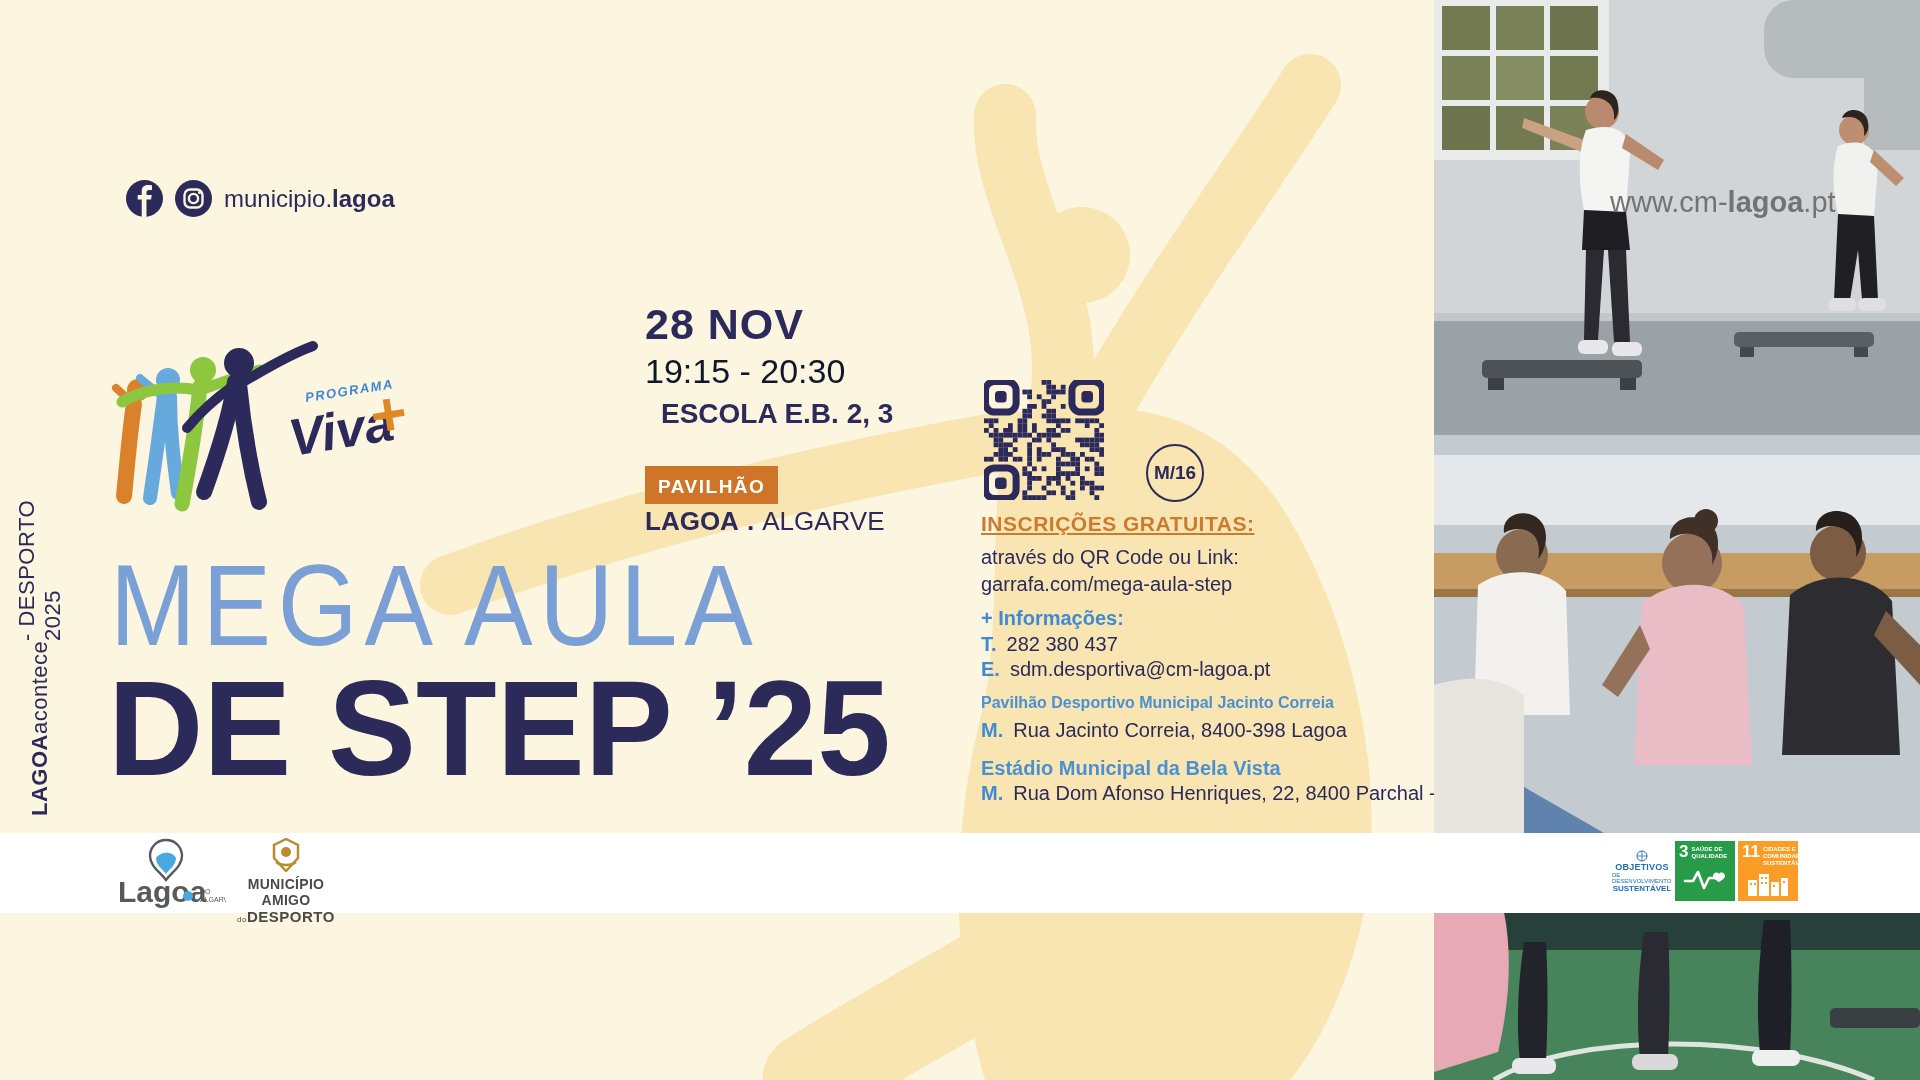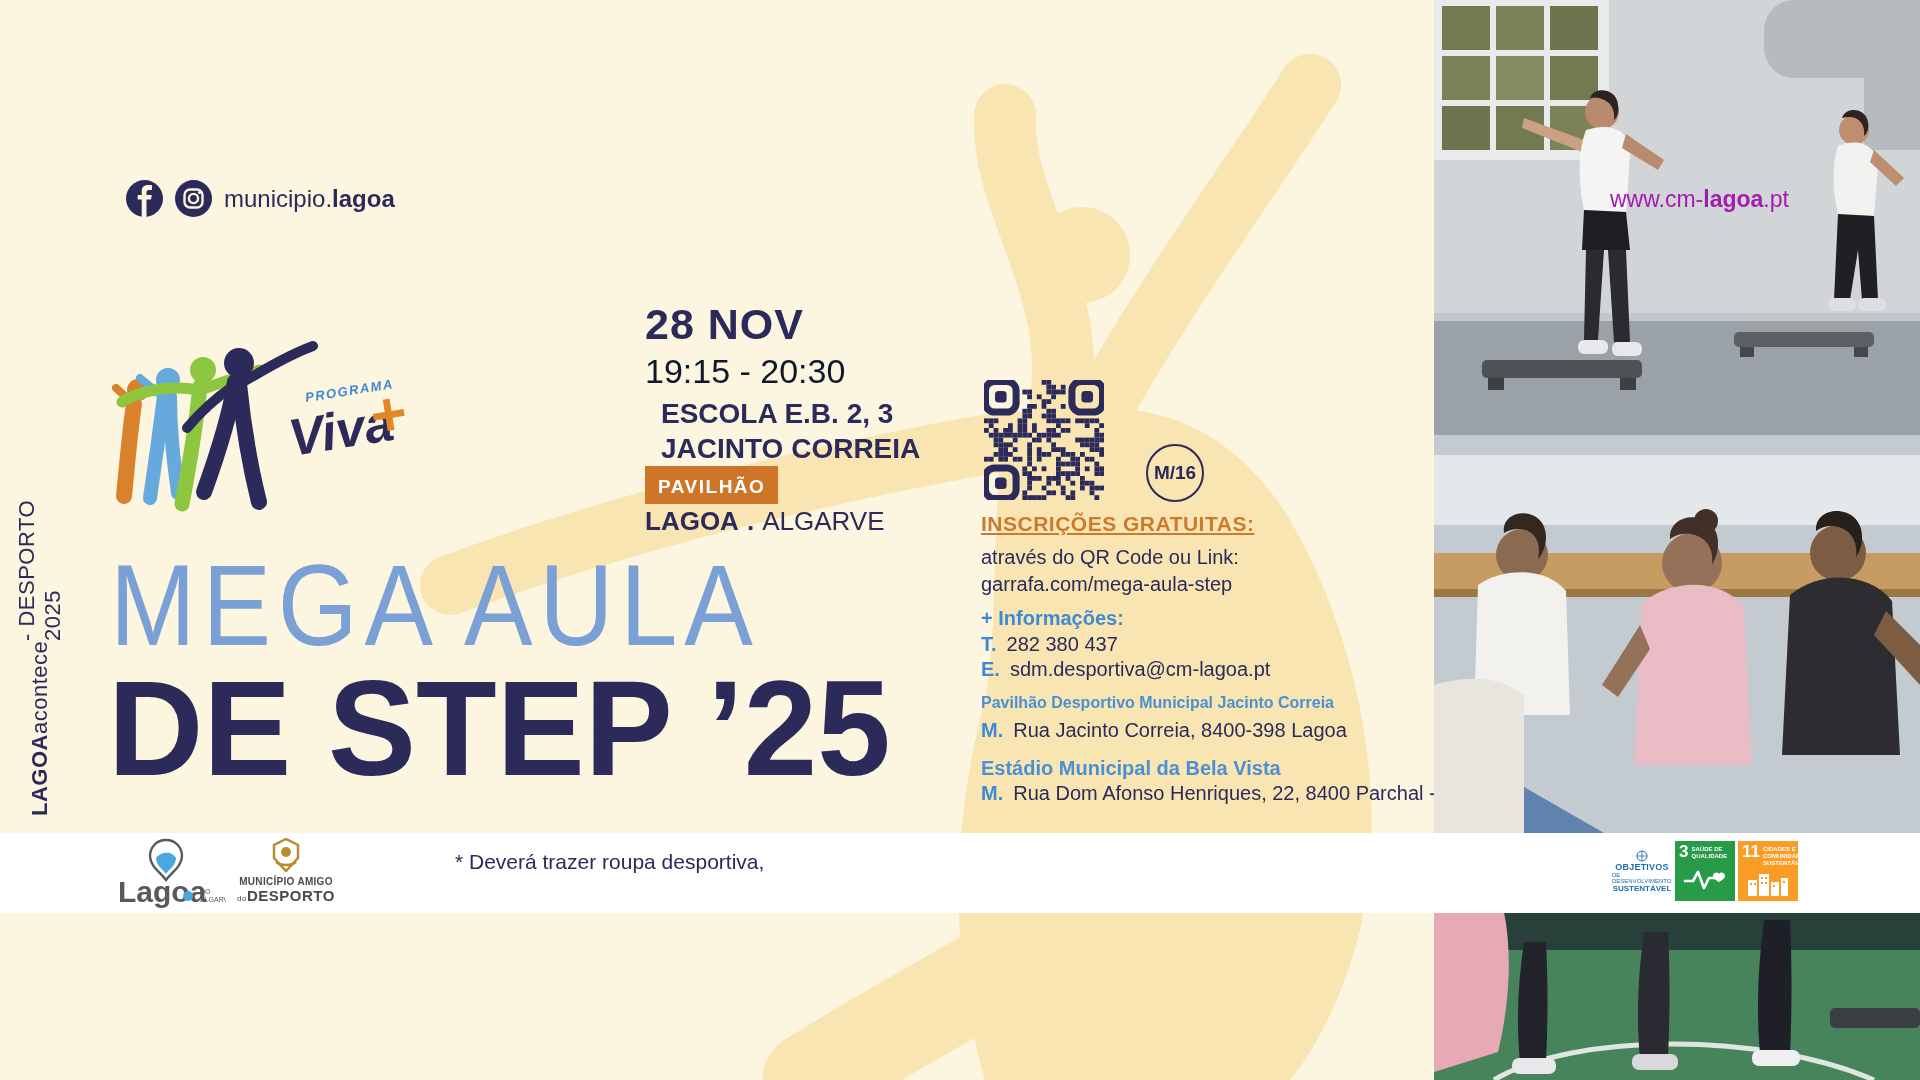--- a/index.html
+++ b/index.html
@@ -79,7 +79,7 @@
   #photo1 { top:0;    height:435px; }
   #photo2 { top:435px; height:398px; }
   #photo3 { top:912px; height:168px; }
-  .site-url { left:1610px; top:186px; z-index:5; font-size:23px; color:#a21caf; }
+  .site-url { left:1610px; top:186px; z-index:5; font-size:29px; color:#737373; }
   .site-url .b { font-weight:bold; }
 
   

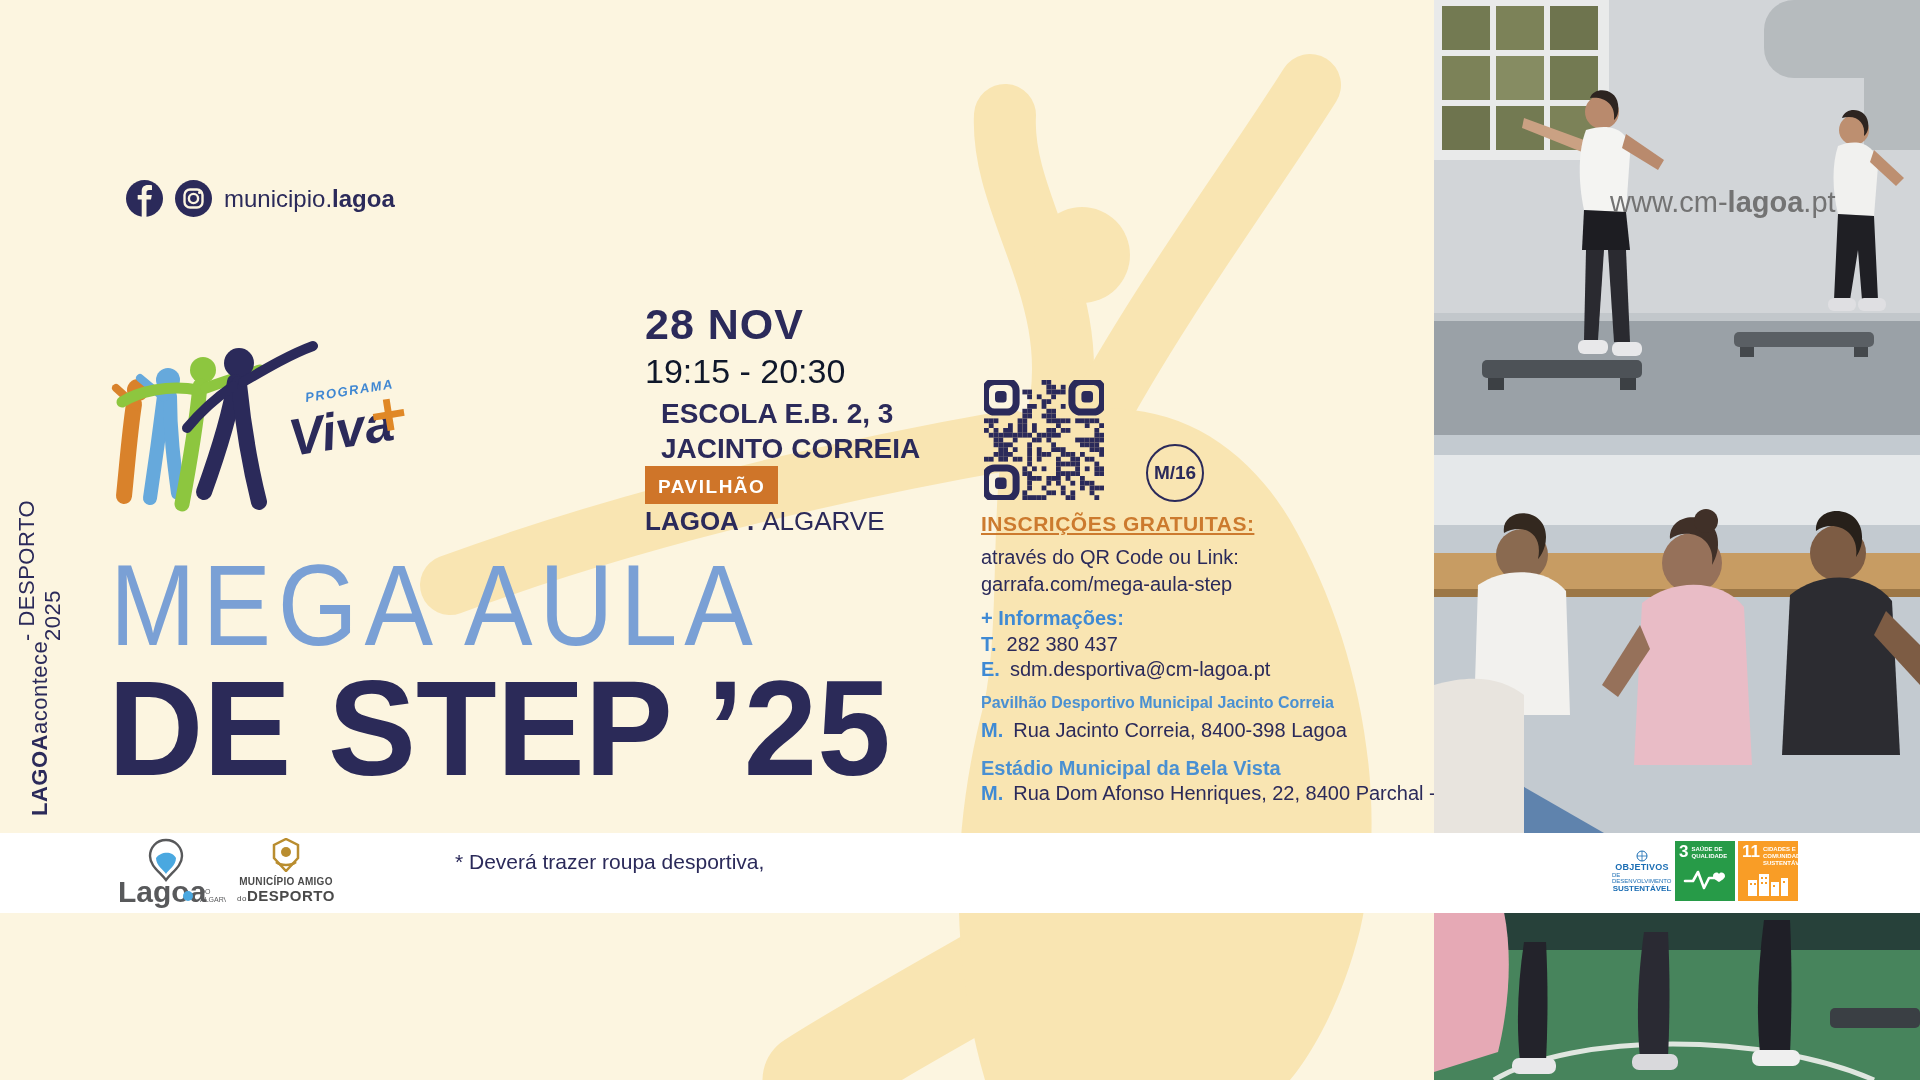--- a/index.html
+++ b/index.html
@@ -180,7 +180,6 @@
 <div class="abs ev ev-time">19:15 - 20:30</div>
 <div class="abs ev ev-venue">
   <div>ESCOLA E.B. 2, 3</div>
-  <div>JACINTO CORREIA</div>
 </div>
 <div class="abs ev ev-badge">PAVILHÃO</div>
 <div class="abs ev ev-city">

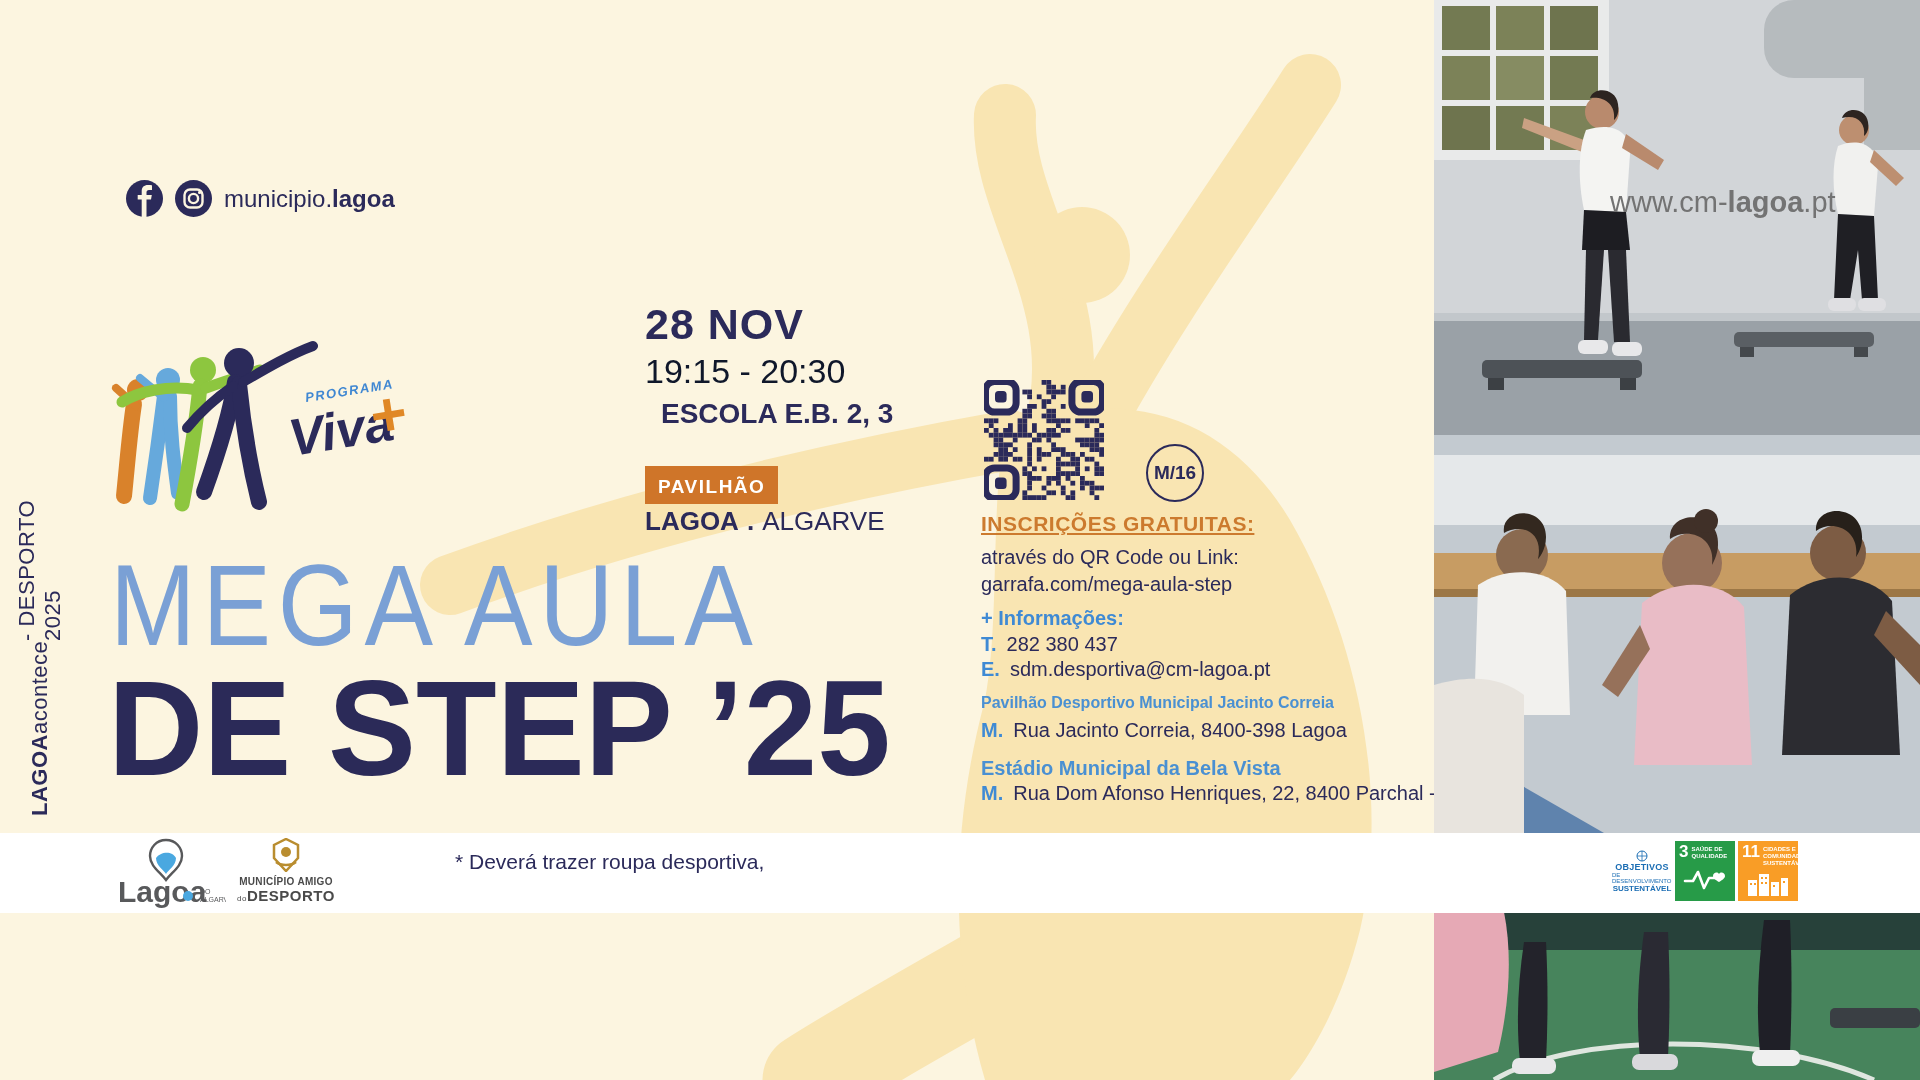--- a/index.html
+++ b/index.html
@@ -550,7 +550,6 @@
 </div>
 
 <div class="abs note">
-  <div>* Deverá trazer roupa desportiva,</div>
 </div>
 
 <div class="abs sdg">

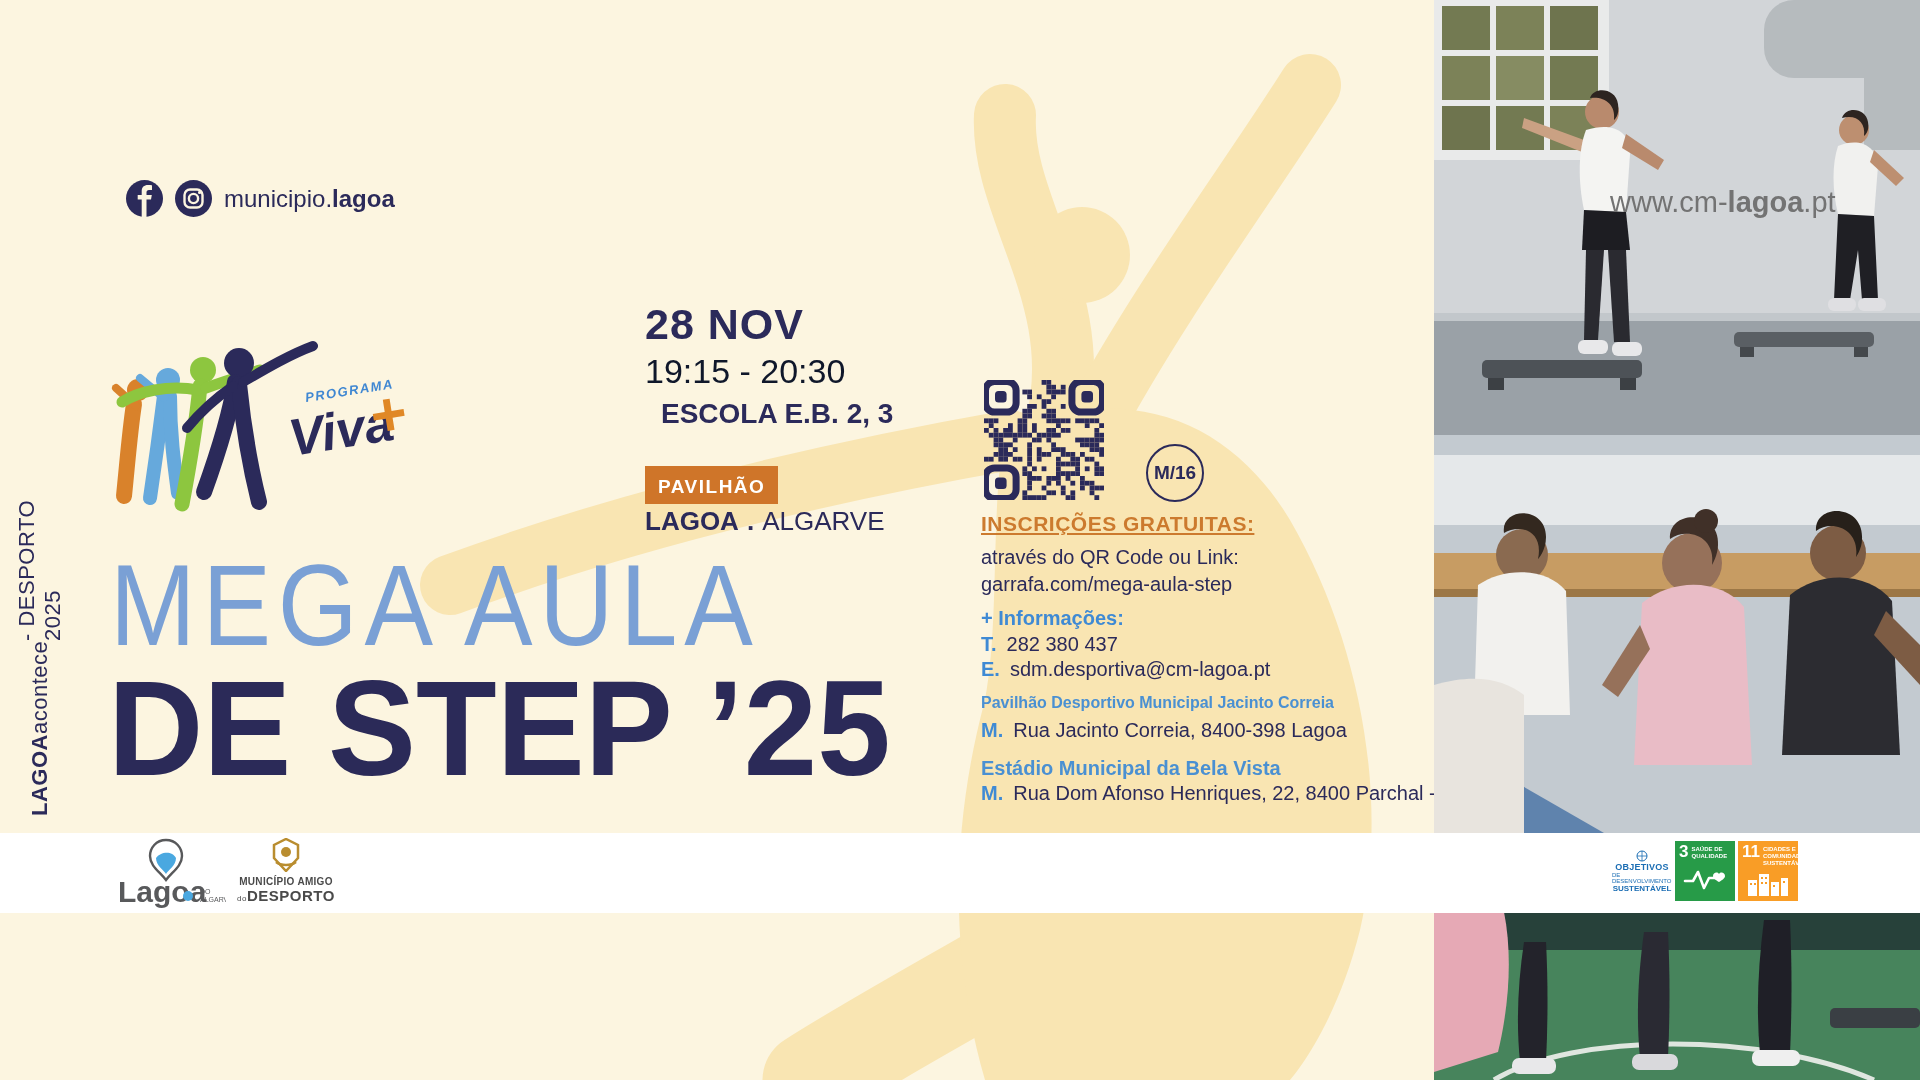--- a/index.html
+++ b/index.html
@@ -86,7 +86,7 @@
   .bar { left:0; top:833px; width:1920px; height:80px; background:#ffffff; z-index:4; }
   .lagoa-logo { left:118px; top:838px; z-index:5; }
   .crest { left:226px; top:838px; z-index:5; width:120px; text-align:center; color:#4a4a4a; }
-  .crest .l1 { font-size:10px; font-weight:bold; letter-spacing:0.3px; }
+  .crest .l1 { font-size:14px; font-weight:bold; letter-spacing:0.3px; }
   .crest .l2 { font-size:15px; font-weight:bold; letter-spacing:0.5px; }
   .crest .do { font-size:8px; font-weight:normal; }
   .note { left:455px; top:848px; z-index:5; font-size:21px; line-height:28px; color:#2b2a5a; }

